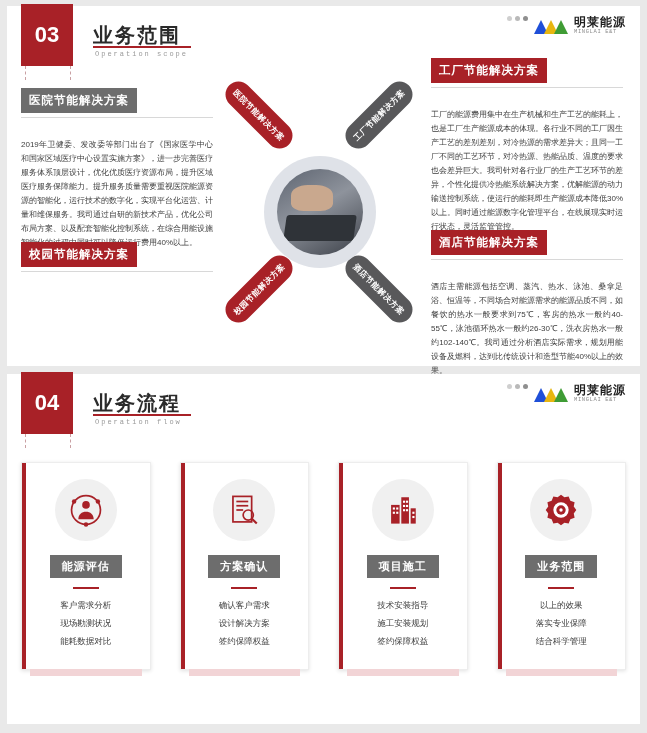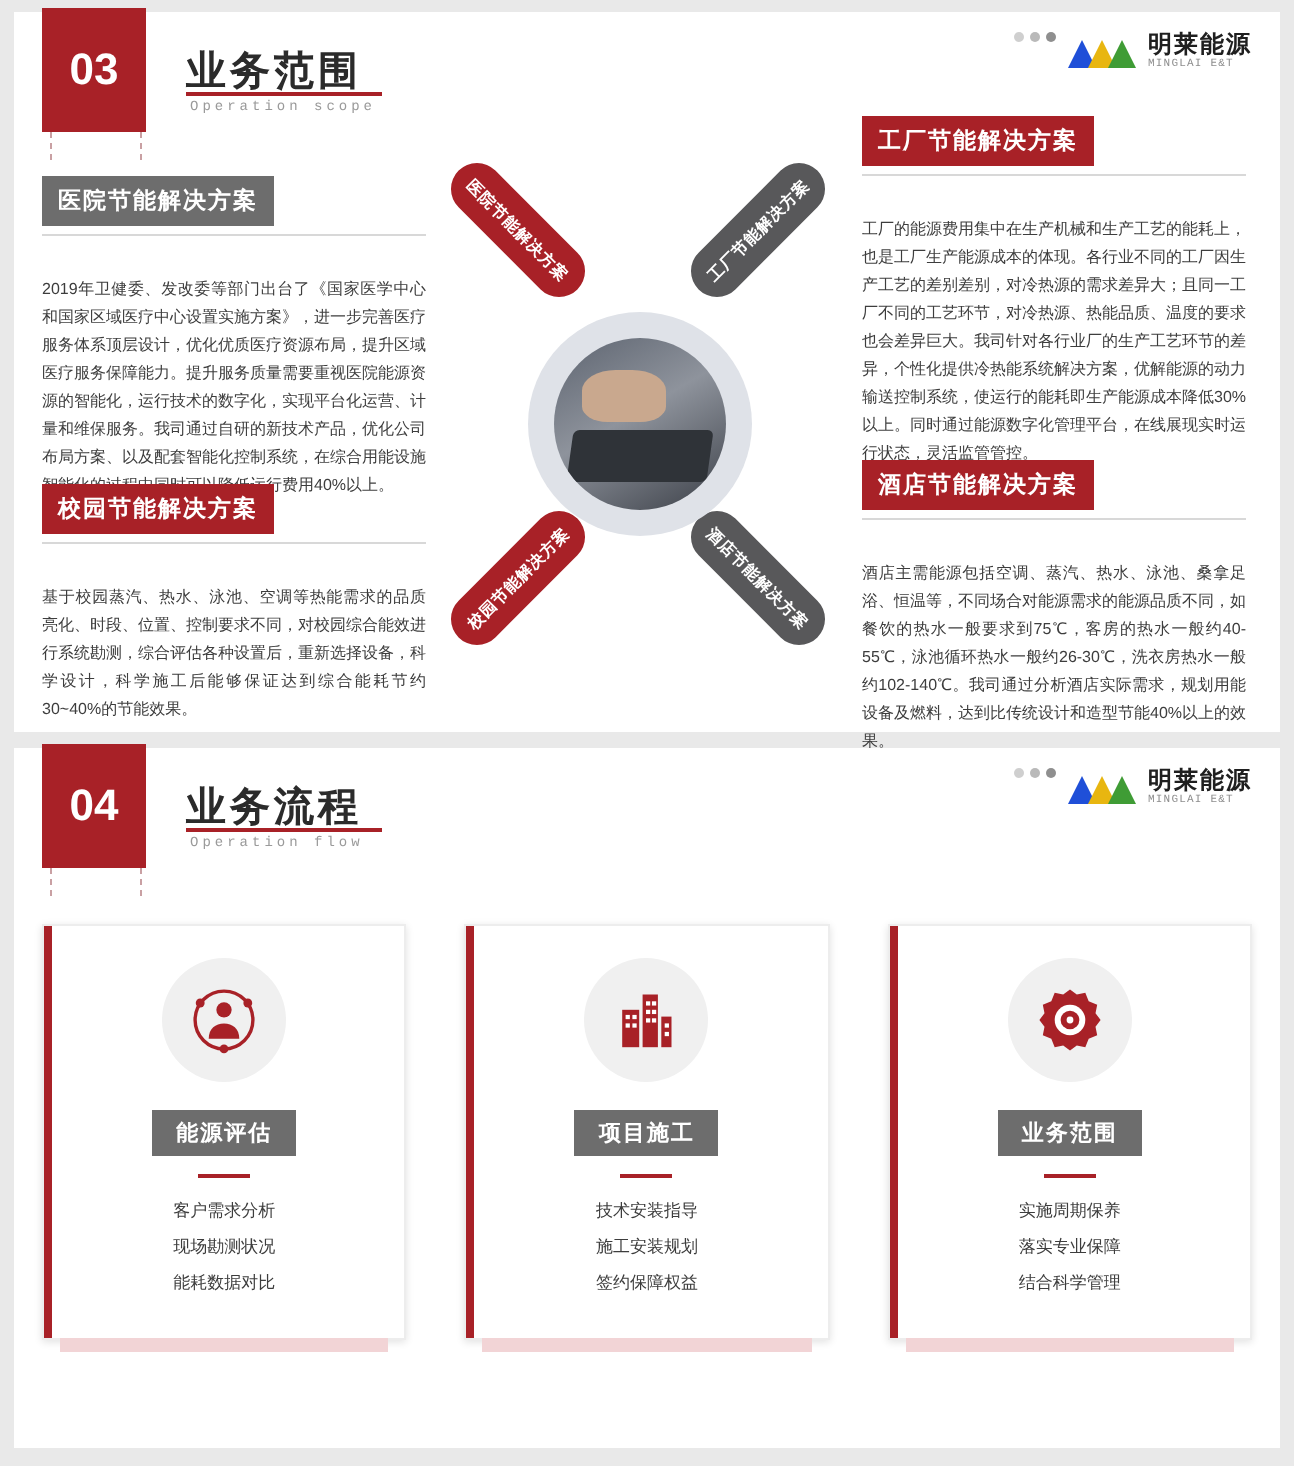--- a/index.html
+++ b/index.html
@@ -112,7 +112,6 @@
   <div class="panel" id="p-campus">
     <h4 class="red">校园节能解决方案</h4>
     <div class="line"></div>
-    <p>基于校园蒸汽、热水、泳池、空调等热能需求的品质 亮化、时段、位置、控制要求不同，对校园综合能效进行系统勘测，综合评估各种设置后，重新选择设备，科学设计，科学施工后能够保证达到综合能耗节约30~40%的节能效果。</p>
   </div>
 
   <div class="panel" id="p-factory">

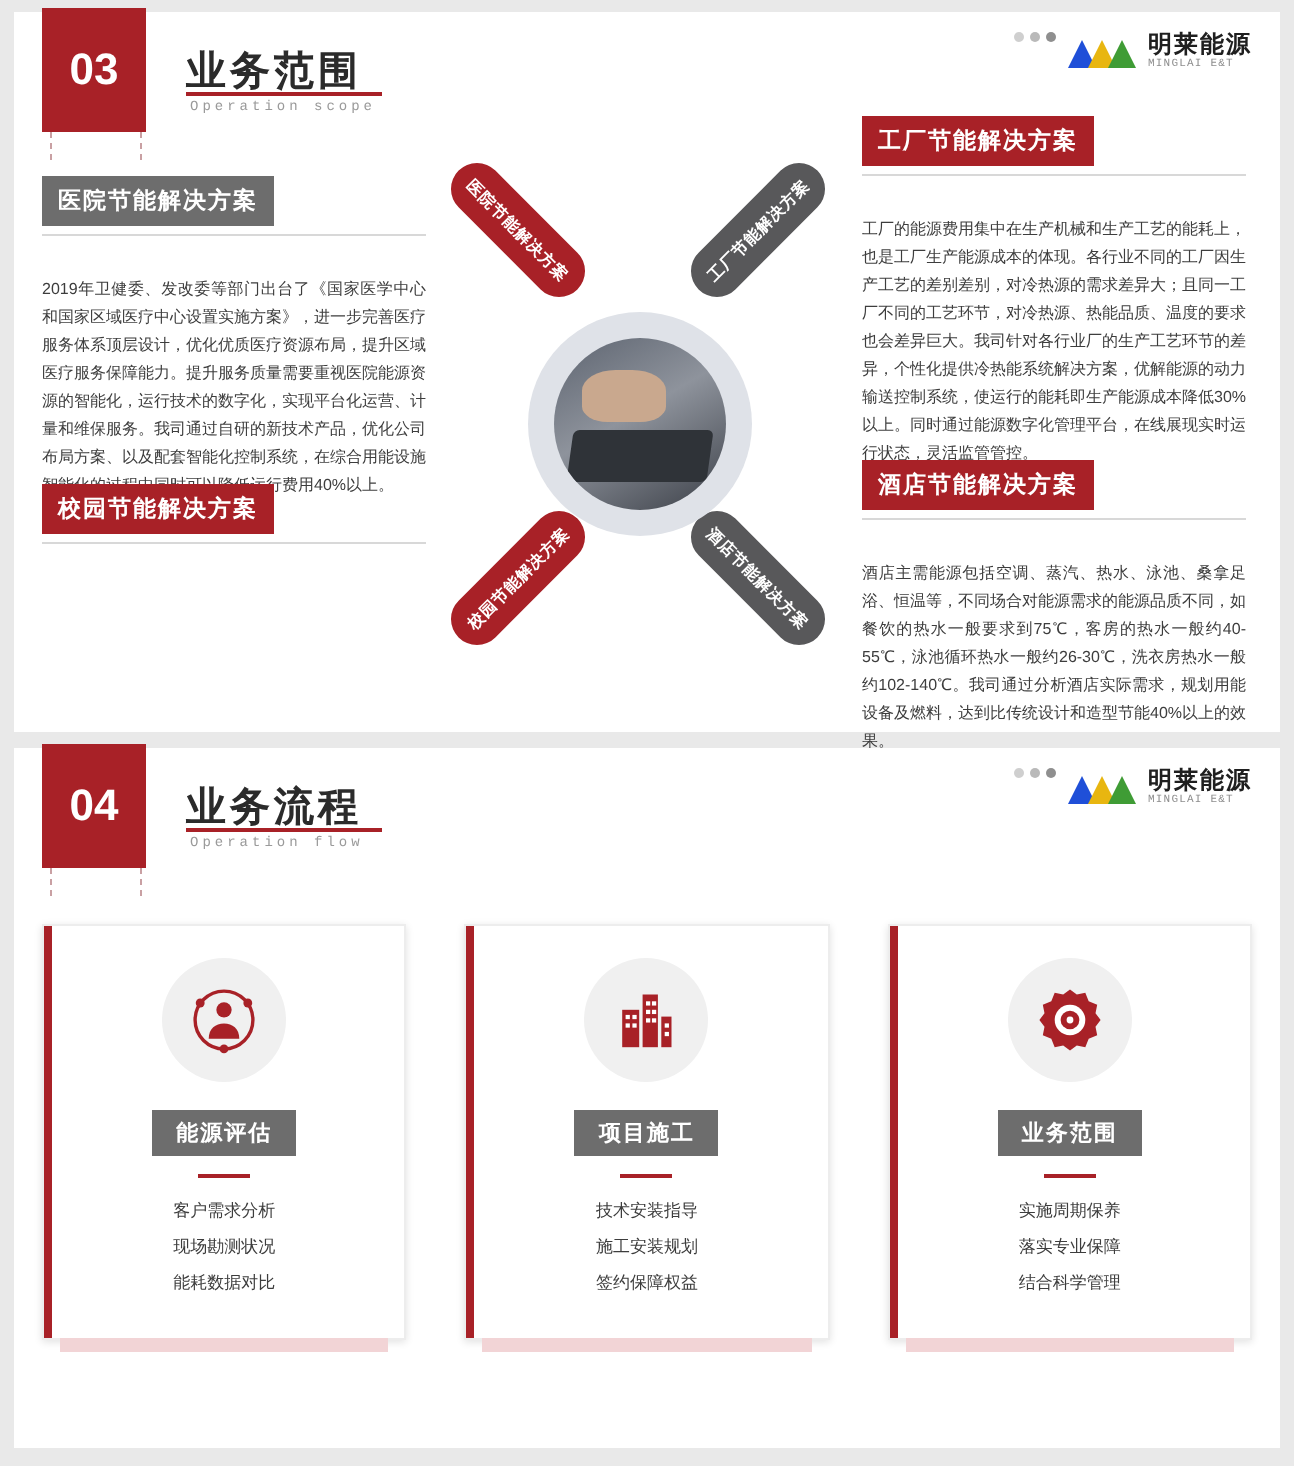--- a/index.html
+++ b/index.html
@@ -186,6 +186,26 @@
       <div class="card-strip"></div>
     </div>
 
+    <div class="card">
+      <div class="icon-circle">
+        <svg viewBox="0 0 40 40">
+            <rect x="7" y="4" width="22" height="30" fill="none" stroke="#a82127" stroke-width="2"></rect>
+          <line x1="11" y1="10" x2="25" y2="10" stroke="#a82127" stroke-width="2"></line>
+          <line x1="11" y1="15" x2="25" y2="15" stroke="#a82127" stroke-width="2"></line>
+          <line x1="11" y1="20" x2="19" y2="20" stroke="#a82127" stroke-width="2"></line>
+          <circle cx="25" cy="26" r="6" fill="none" stroke="#a82127" stroke-width="2"></circle>
+          <line x1="29" y1="30" x2="35" y2="36" stroke="#a82127" stroke-width="2.5"></line>
+          </svg>
+      </div>
+      <div class="card-title">方案确认</div>
+      <div class="card-rule"></div>
+      <div class="card-list">
+          <div>确认客户需求</div>
+          <div>设计解决方案</div>
+          <div>签约保障权益</div>
+        </div>
+      <div class="card-strip"></div>
+    </div>
 
     <div class="card">
       <div class="icon-circle">

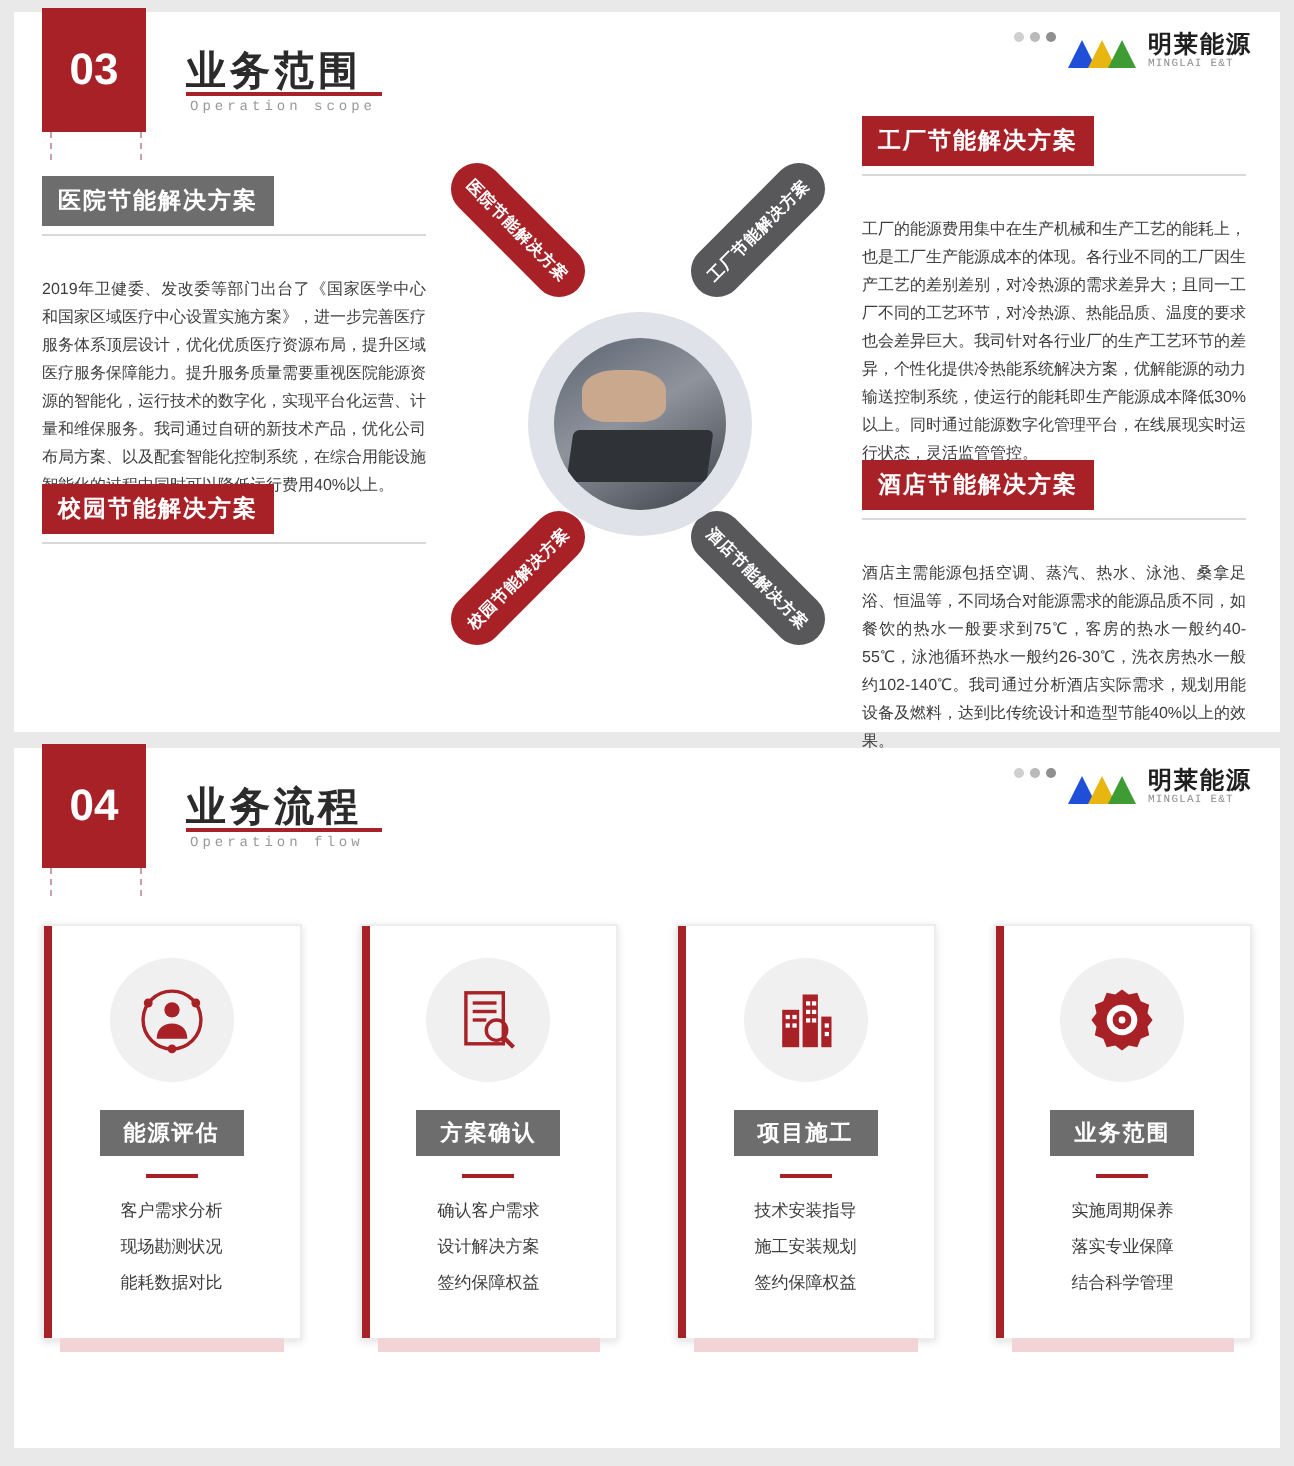--- a/index.html
+++ b/index.html
@@ -251,7 +251,7 @@
       <div class="card-title">业务范围</div>
       <div class="card-rule"></div>
       <div class="card-list">
-          <div>实施周期保养</div>
+          <div>以上的效果</div>
           <div>落实专业保障</div>
           <div>结合科学管理</div>
         </div>

